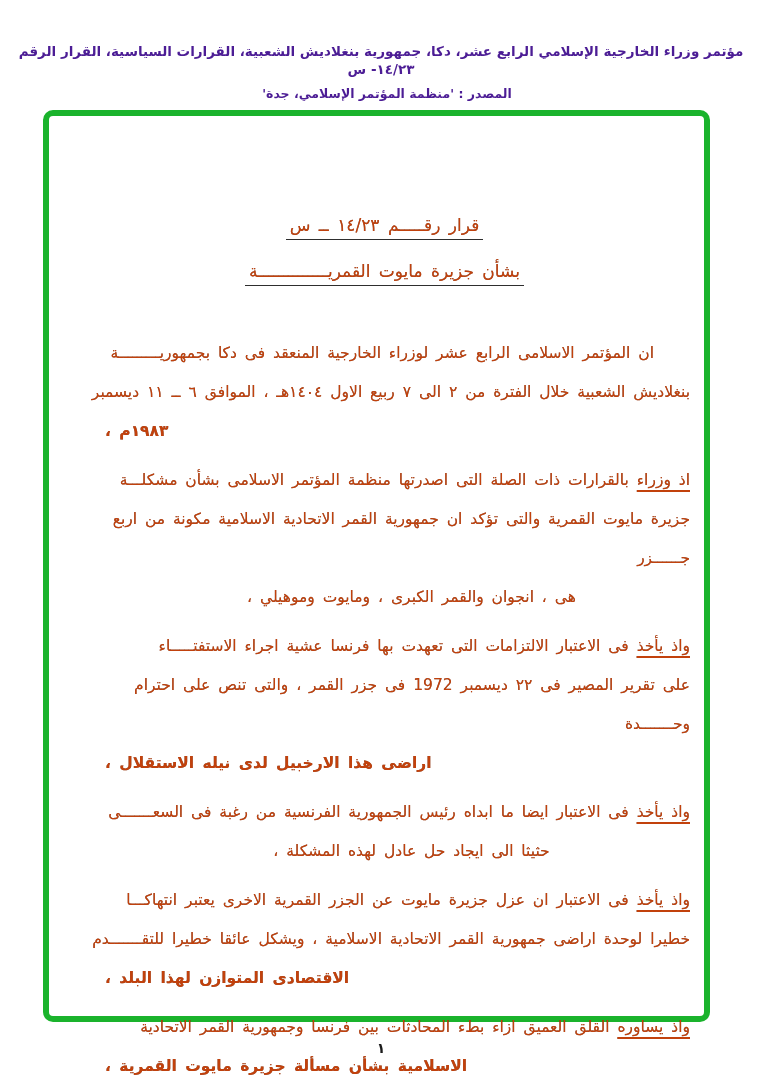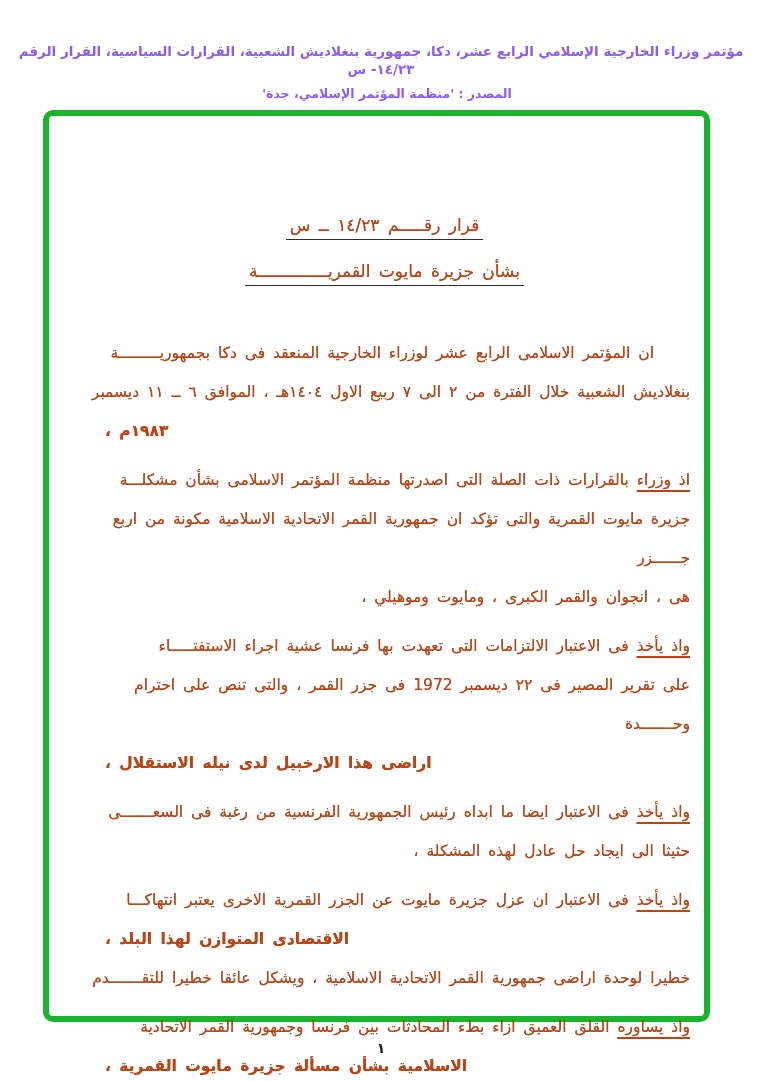--- a/index.html
+++ b/index.html
@@ -10,7 +10,7 @@
   
   .report-header{
     position:absolute;top:42px;left:0;right:0;text-align:center;direction:rtl;
-    color:#8b5cf6;font-weight:bold;
+    color:#4c1d95;font-weight:bold;
   }
   .report-header .h-line1{font-size:13.5px;line-height:18px;margin-bottom:8px;letter-spacing:0;}
   .report-header .h-line2{font-size:12.5px;line-height:16px;margin-left:12px;}

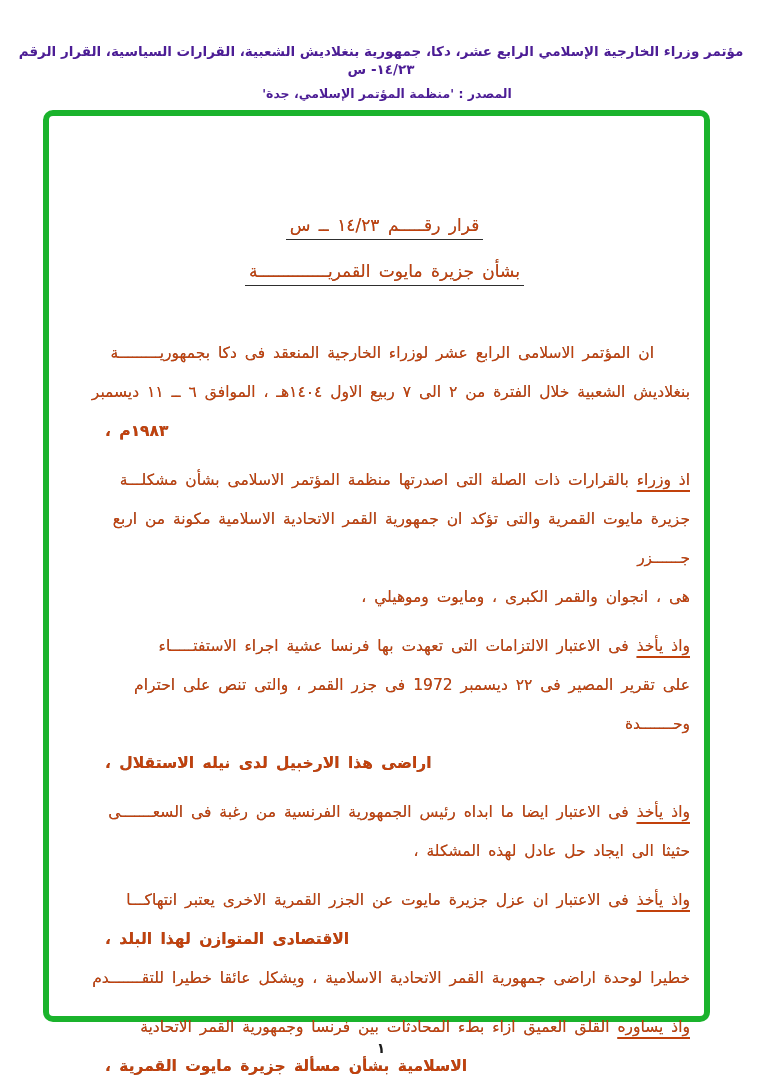--- a/index.html
+++ b/index.html
@@ -34,7 +34,7 @@
   .ln{line-height:39px;}
   .ln.first-indent{padding-right:36px;}
   .ln.cont{text-align:left;padding-left:26px;font-weight:bold;}
-  .ln.cont2{text-align:right;padding-left:54px;}
+  .ln.cont2{text-align:center;padding-left:54px;}
   .u{text-decoration:underline;text-underline-offset:5px;text-decoration-thickness:1.5px;}
   
   .page-num{

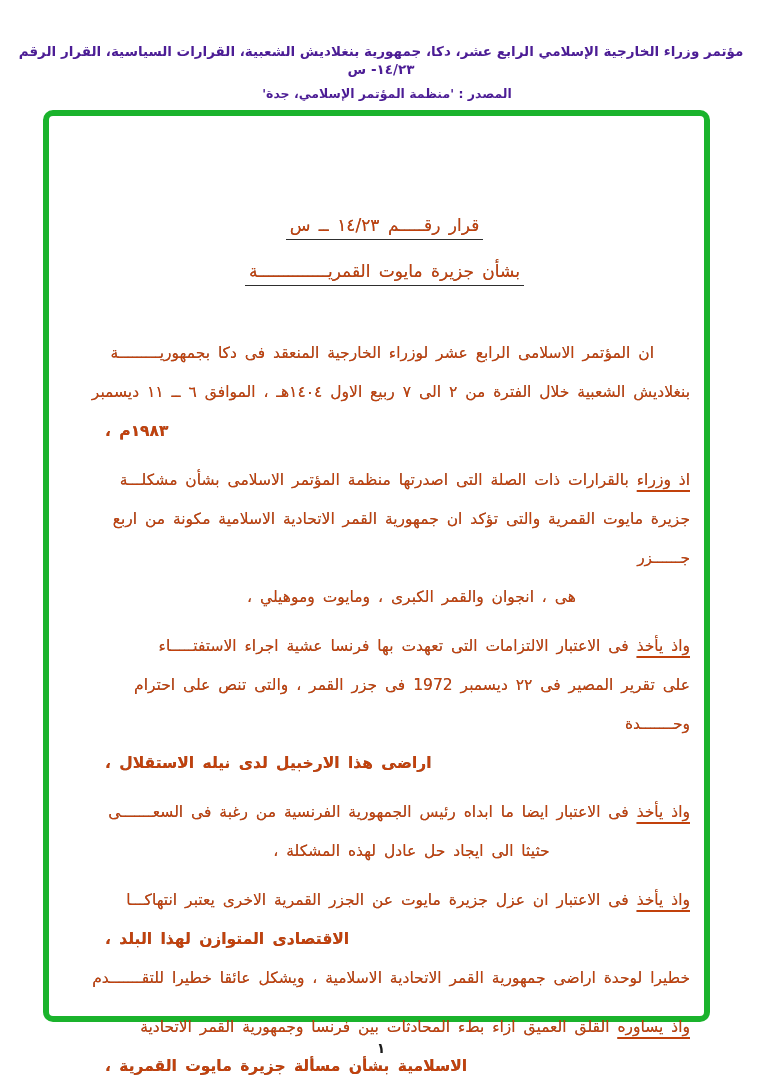--- a/index.html
+++ b/index.html
@@ -87,8 +87,8 @@
 
     <div class="para">
       <div class="ln"><span class="u">واذ يأخذ</span><span> فى الاعتبار ان عزل جزيرة مايوت عن الجزر القمرية الاخرى يعتبر انتهاكـــا</span></div>
+      <div class="ln">خطيرا لوحدة اراضى جمهورية القمر الاتحادية الاسلامية ، ويشكل عائقا خطيرا للتقـــــــدم</div>
       <div class="ln cont">الاقتصادى المتوازن لهذا البلد ،</div>
-      <div class="ln">خطيرا لوحدة اراضى جمهورية القمر الاتحادية الاسلامية ، ويشكل عائقا خطيرا للتقـــــــدم</div>
     </div>
 
     <div class="para">

